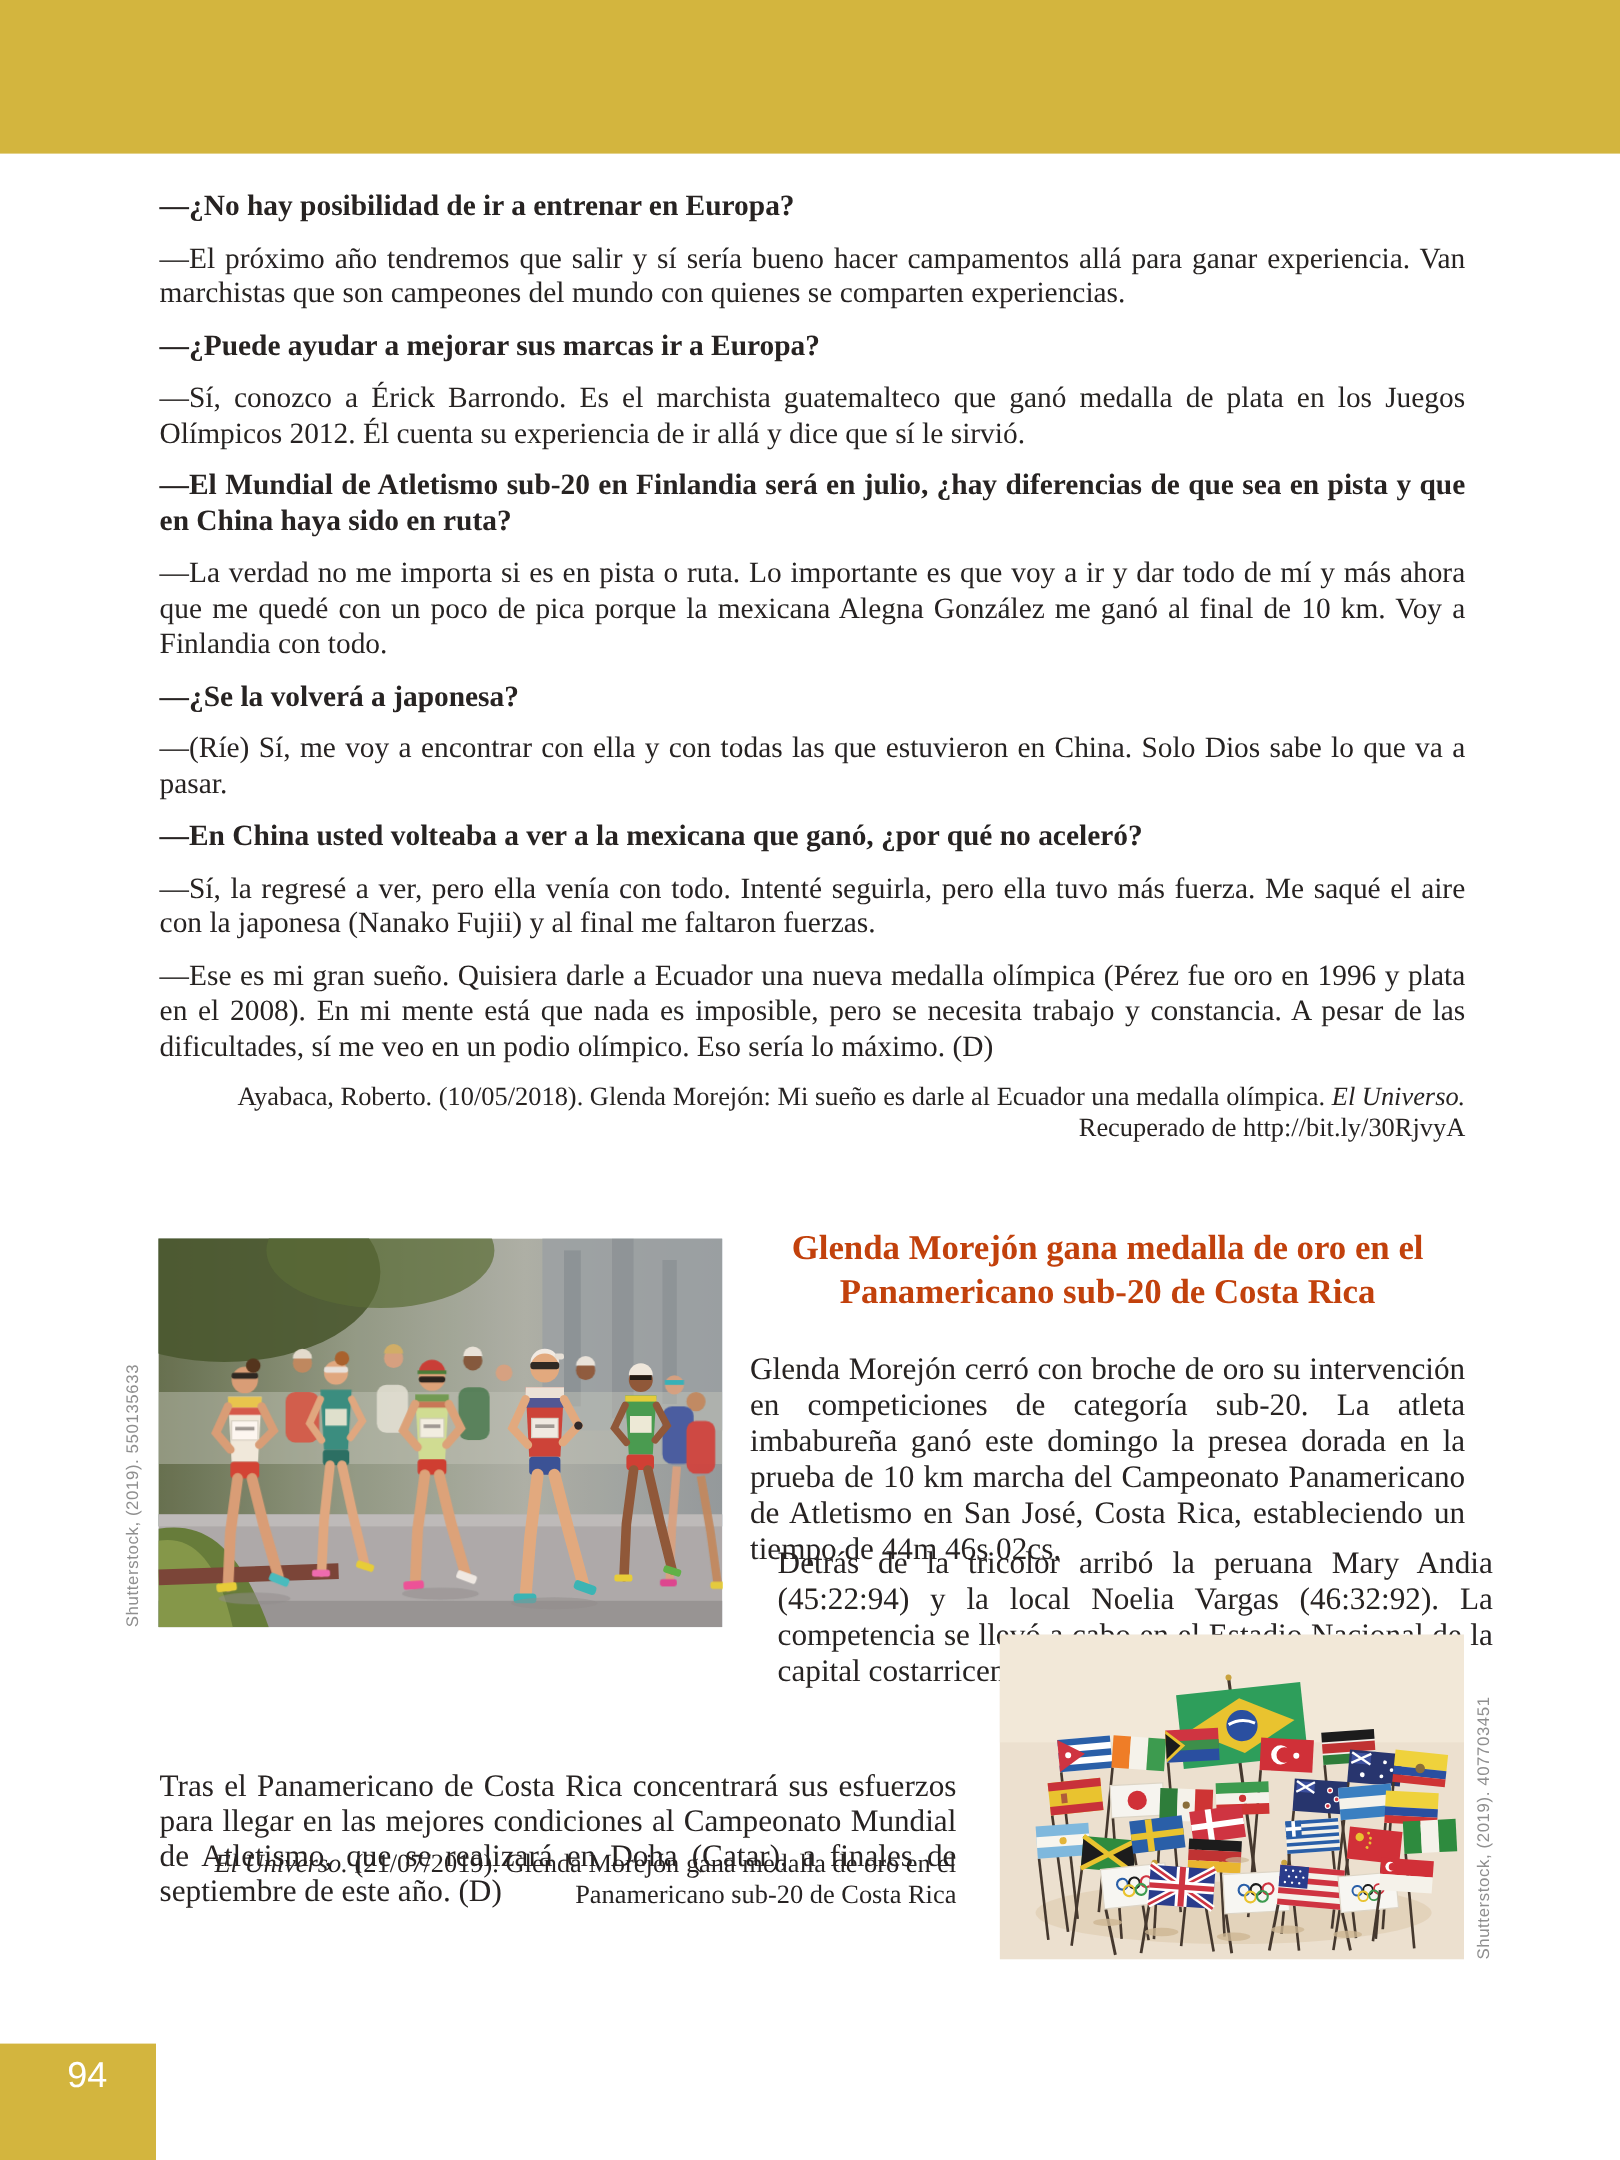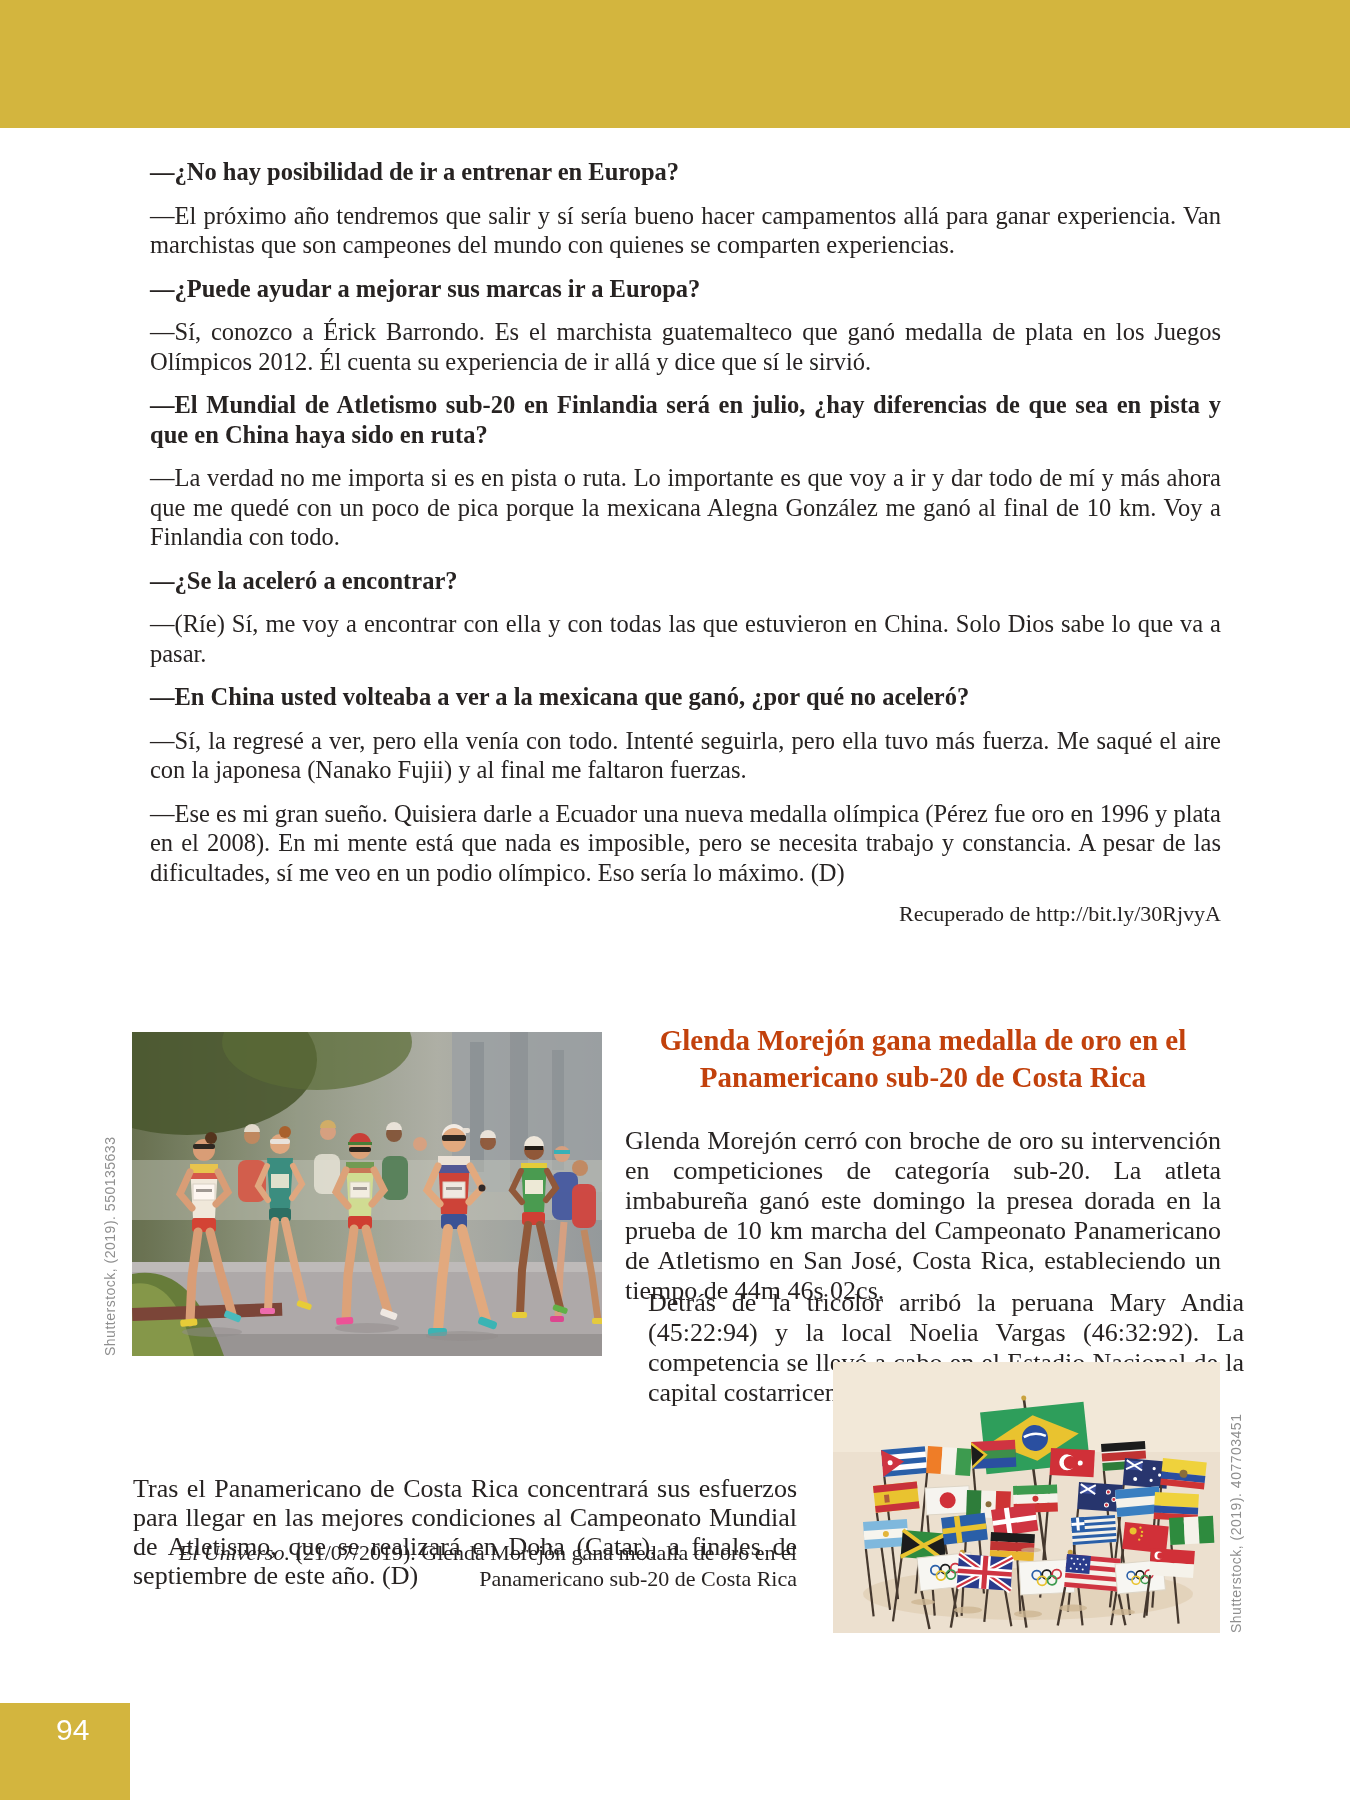--- a/index.html
+++ b/index.html
@@ -10,7 +10,7 @@
   .top-band { position:absolute; left:0; top:0; width:1350px; height:128px; background:#d3b53e; }
 
   .interview { position:absolute; left:133px; top:157px; width:1088px; font-size:24.5px; line-height:29.5px; }
-  .interview p { margin:0 0 14px 17px; }
+  .interview p { margin:0 0 14px 0; }
   .interview p.question { font-weight:700; text-align:justify; }
   .interview p.answer { text-align:justify; }
 

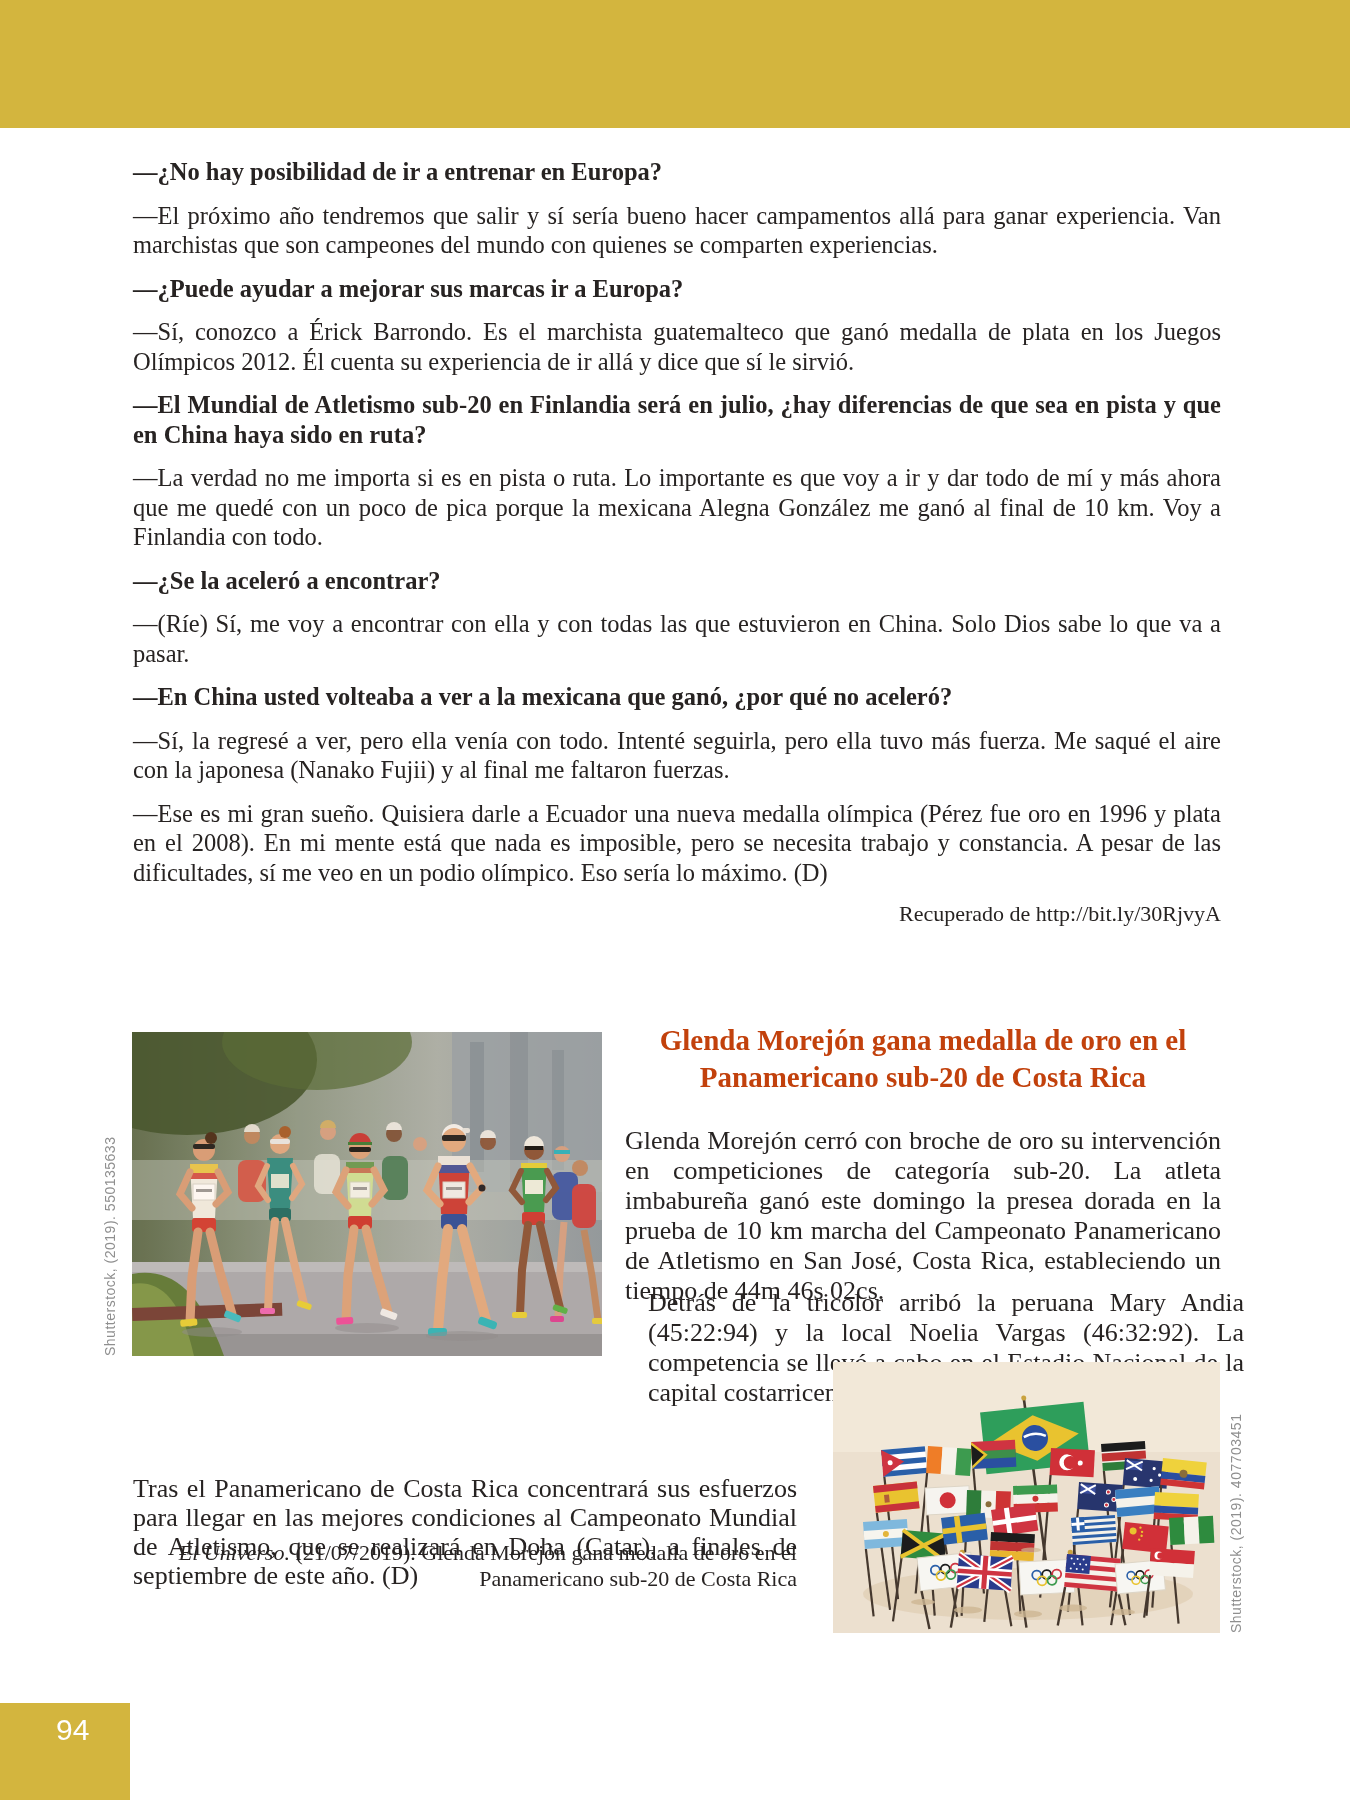--- a/index.html
+++ b/index.html
@@ -52,7 +52,7 @@
     <p class="answer">—Sí, conozco a Érick Barrondo. Es el marchista guatemalteco que ganó medalla de plata en los Juegos Olímpicos 2012. Él cuenta su experiencia de ir allá y dice que sí le sirvió.</p>
     <p class="question">—El Mundial de Atletismo sub-20 en Finlandia será en julio, ¿hay diferencias de que sea en pista y que en China haya sido en ruta?</p>
     <p class="answer">—La verdad no me importa si es en pista o ruta. Lo importante es que voy a ir y dar todo de mí y más ahora que me quedé con un poco de pica porque la mexicana Alegna González me ganó al final de 10 km. Voy a Finlandia con todo.</p>
-    <p class="question">—¿Se la aceleró a encontrar?</p>
+    <p class="question">—¿Se la volverá a japonesa?</p>
     <p class="answer">—(Ríe) Sí, me voy a encontrar con ella y con todas las que estuvieron en China. Solo Dios sabe lo que va a pasar.</p>
     <p class="question">—En China usted volteaba a ver a la mexicana que ganó, ¿por qué no aceleró?</p>
     <p class="answer">—Sí, la regresé a ver, pero ella venía con todo. Intenté seguirla, pero ella tuvo más fuerza. Me saqué el aire con la japonesa (Nanako Fujii) y al final me faltaron fuerzas.</p>

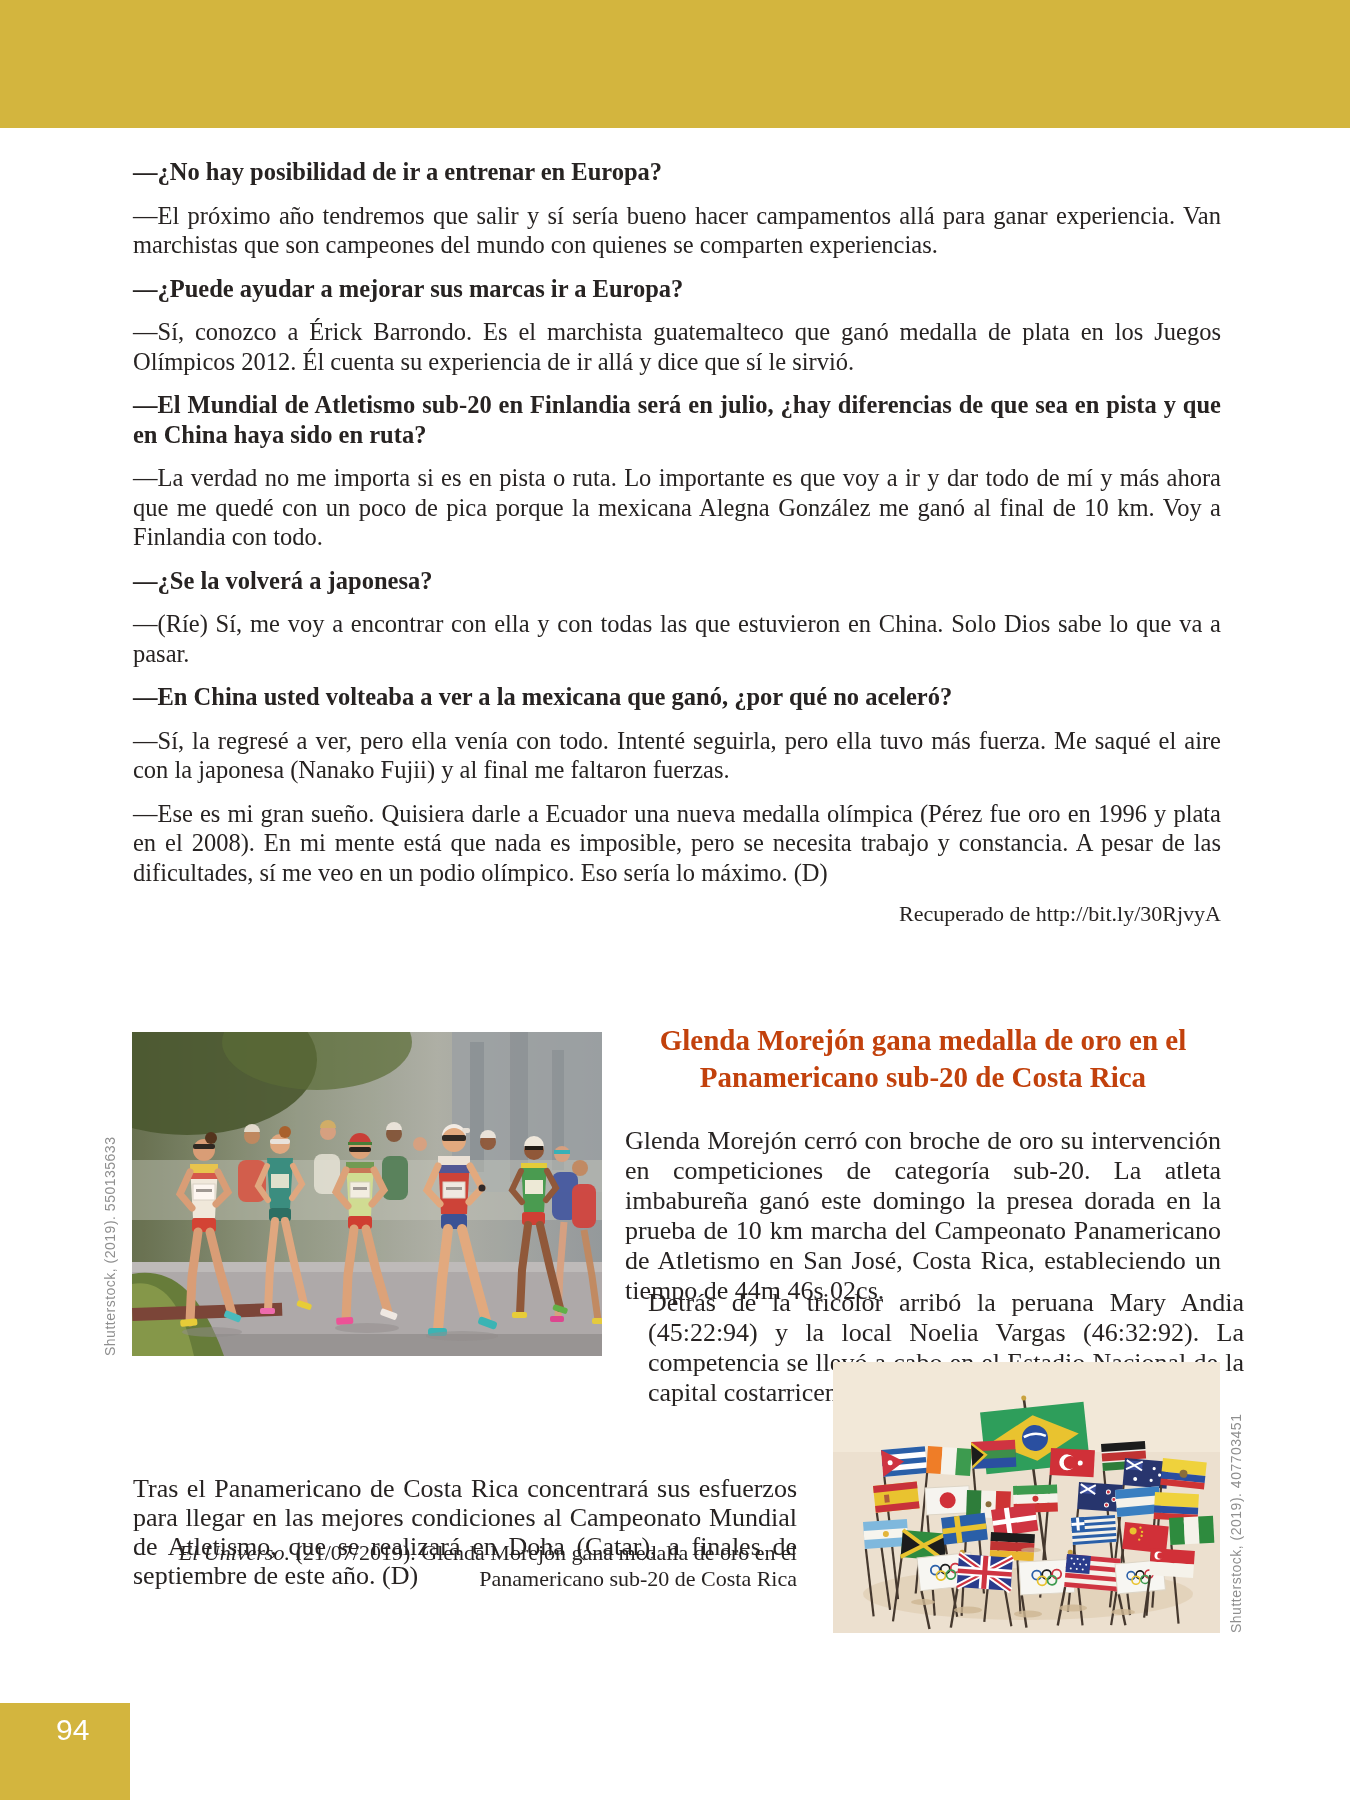--- a/index.html
+++ b/index.html
@@ -59,6 +59,7 @@
     <p class="answer">—Ese es mi gran sueño. Quisiera darle a Ecuador una nueva medalla olímpica (Pérez fue oro en 1996 y plata en el 2008). En mi mente está que nada es imposible, pero se necesita trabajo y constancia. A pesar de las dificultades, sí me veo en un podio olímpico. Eso sería lo máximo. (D)</p>
 
     <div class="cit1">
+      <div><span>Ayabaca, Roberto. (10/05/2018). Glenda Morejón: Mi sueño es darle al Ecuador una medalla olímpica. </span><span class="it">El Universo.</span></div>
       <div>Recuperado de http://bit.ly/30RjvyA</div>
     </div>
   </div>

